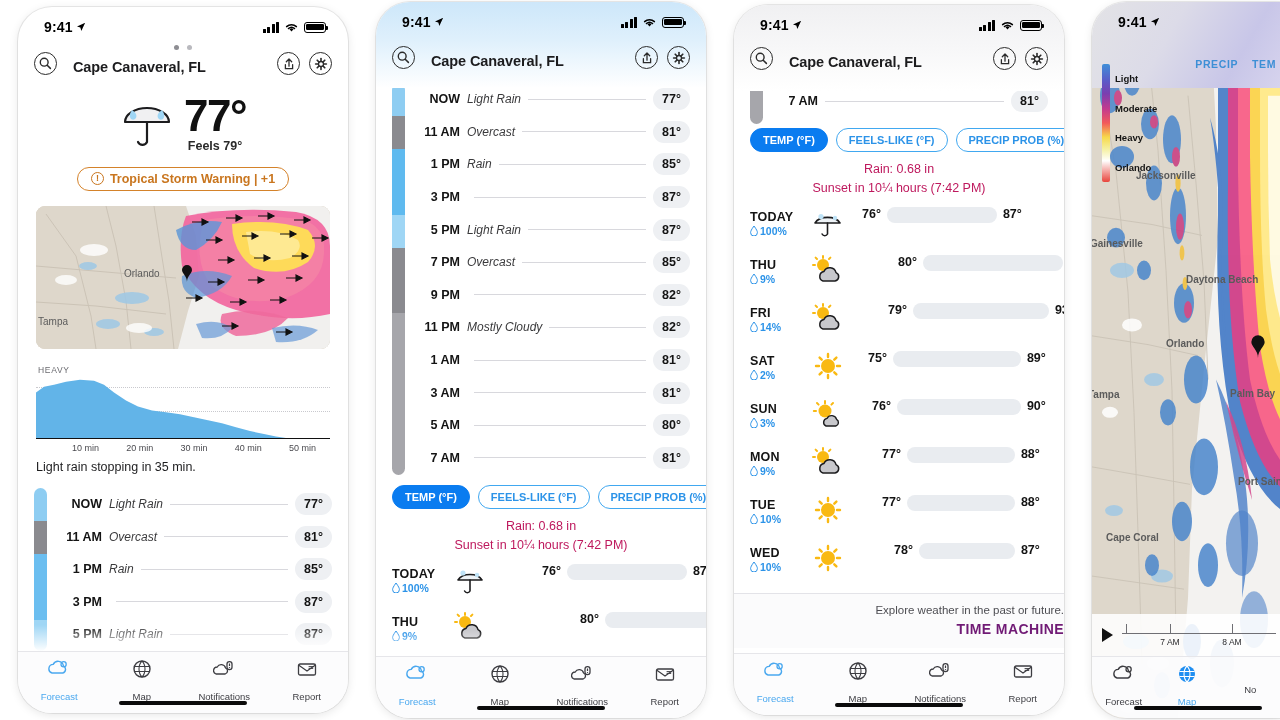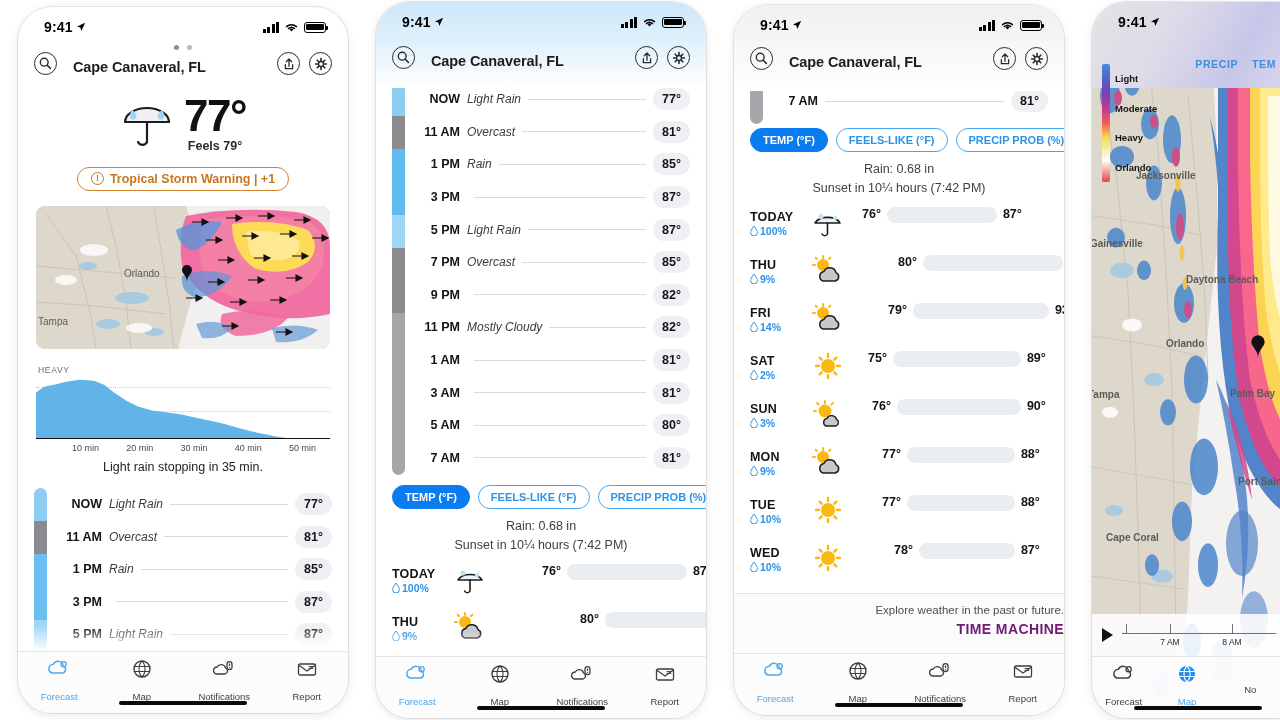--- a/index.html
+++ b/index.html
@@ -114,7 +114,7 @@
   .chip.active { background: #0a7cf0; border-color: #0a7cf0; color: #fff; }
 
   
-  .summary { text-align: center; font-size: 12.5px; color: #404040; line-height: 1.55; padding: 2px 10px 8px; }
+  .summary { text-align: center; font-size: 12.5px; color: #be185d; line-height: 1.55; padding: 2px 10px 8px; }
 
   
   .daily { padding: 0 16px; }

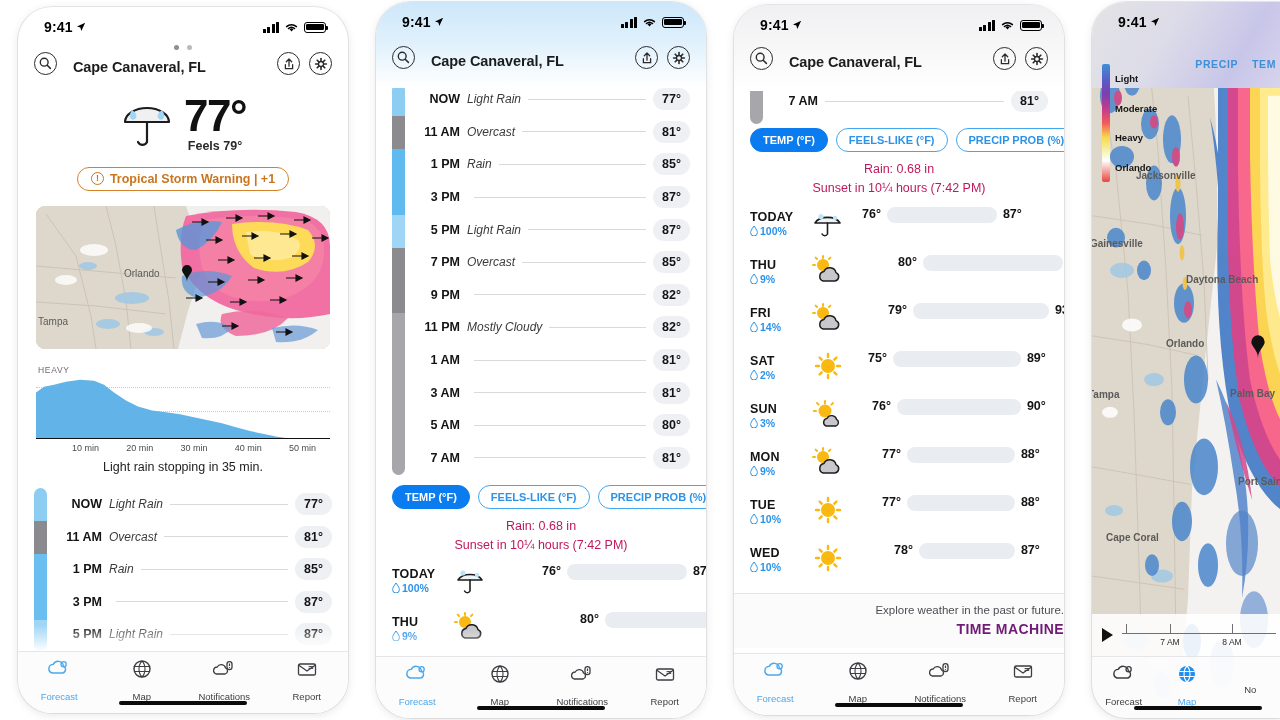--- a/index.html
+++ b/index.html
@@ -89,7 +89,7 @@
   .pchart .gline { position: absolute; left: 0; right: 0; border-top: 1px dotted #c9c9ce; }
   .pchart .xaxis { display: flex; justify-content: space-between; padding: 4px 14px 0 36px;
                    font-size: 9px; color: #4a4a4f; }
-  .pcaption { text-align: center; font-size: 12.5px; color: #1d1d1f; margin-top: 7px; font-weight: 500; }
+  .pcaption { text-align: left; font-size: 12.5px; color: #1d1d1f; margin-top: 7px; font-weight: 500; }
 
   
   .hourly { display: flex; padding: 0 16px; position: relative; }

